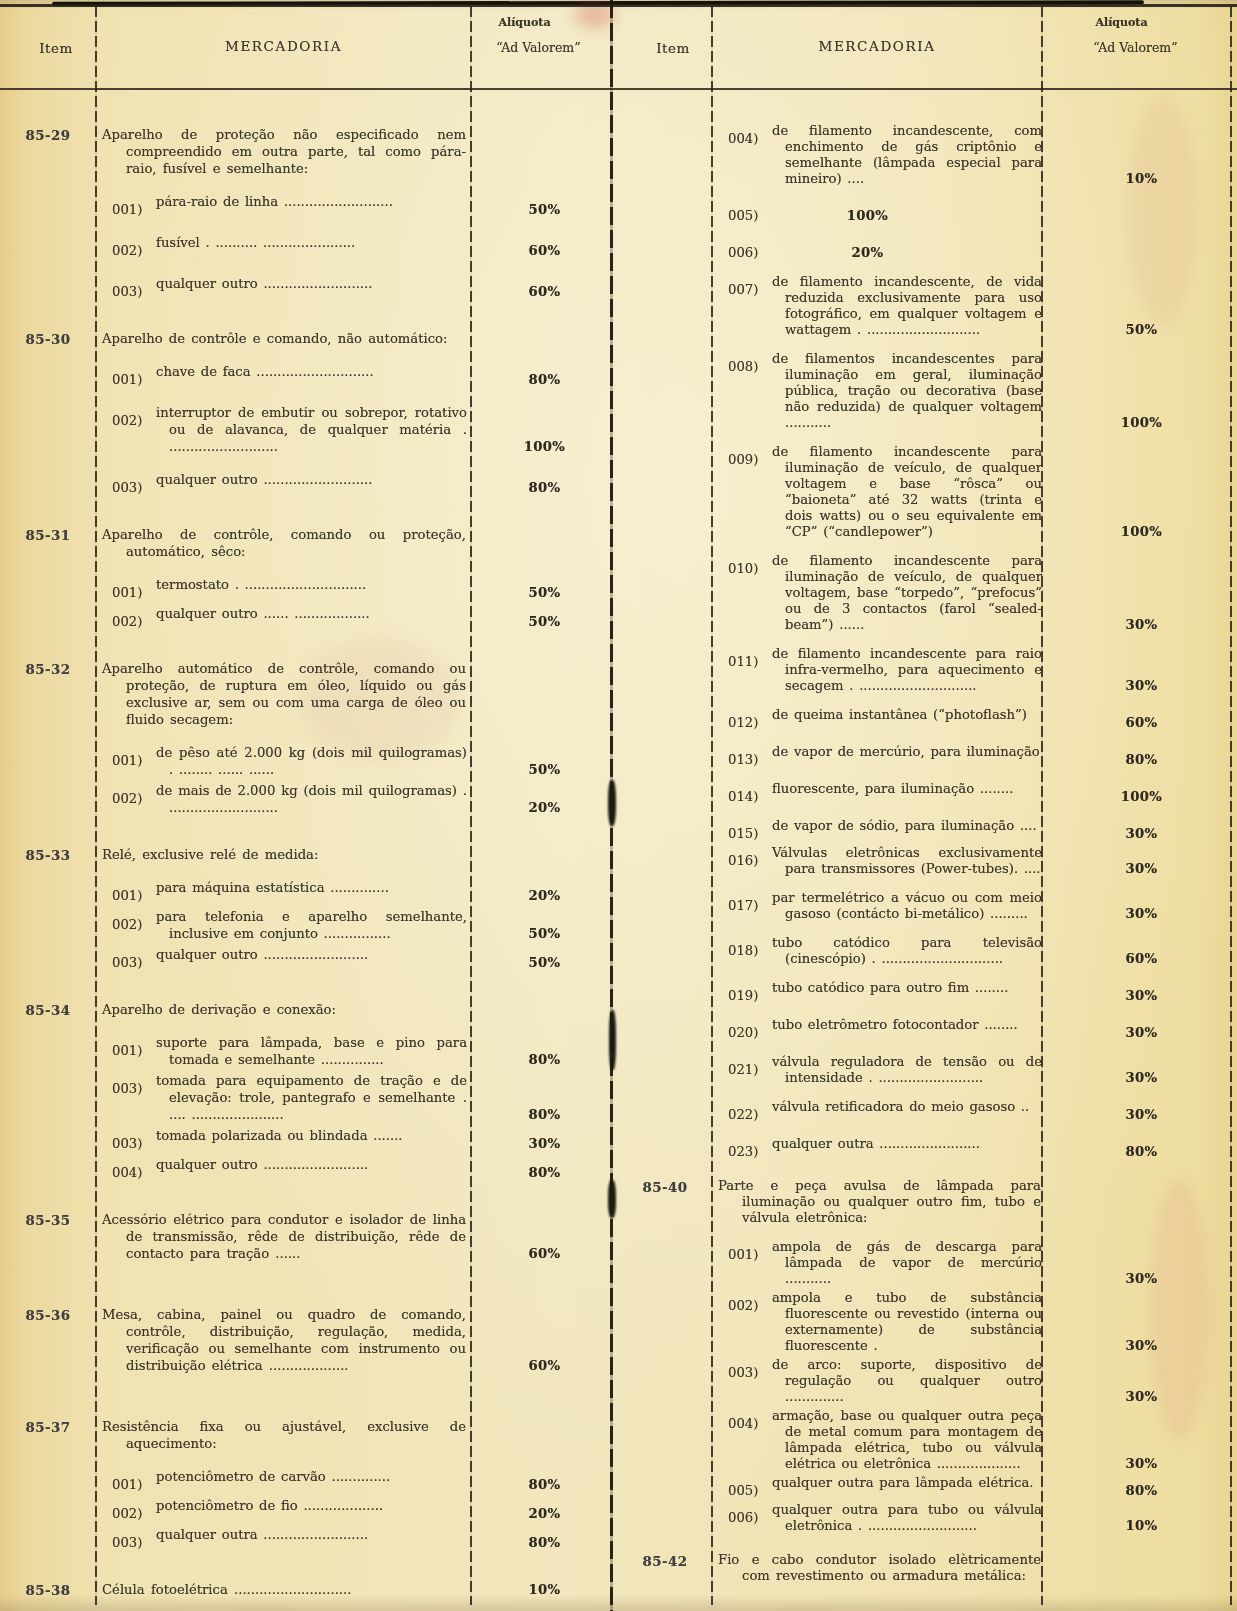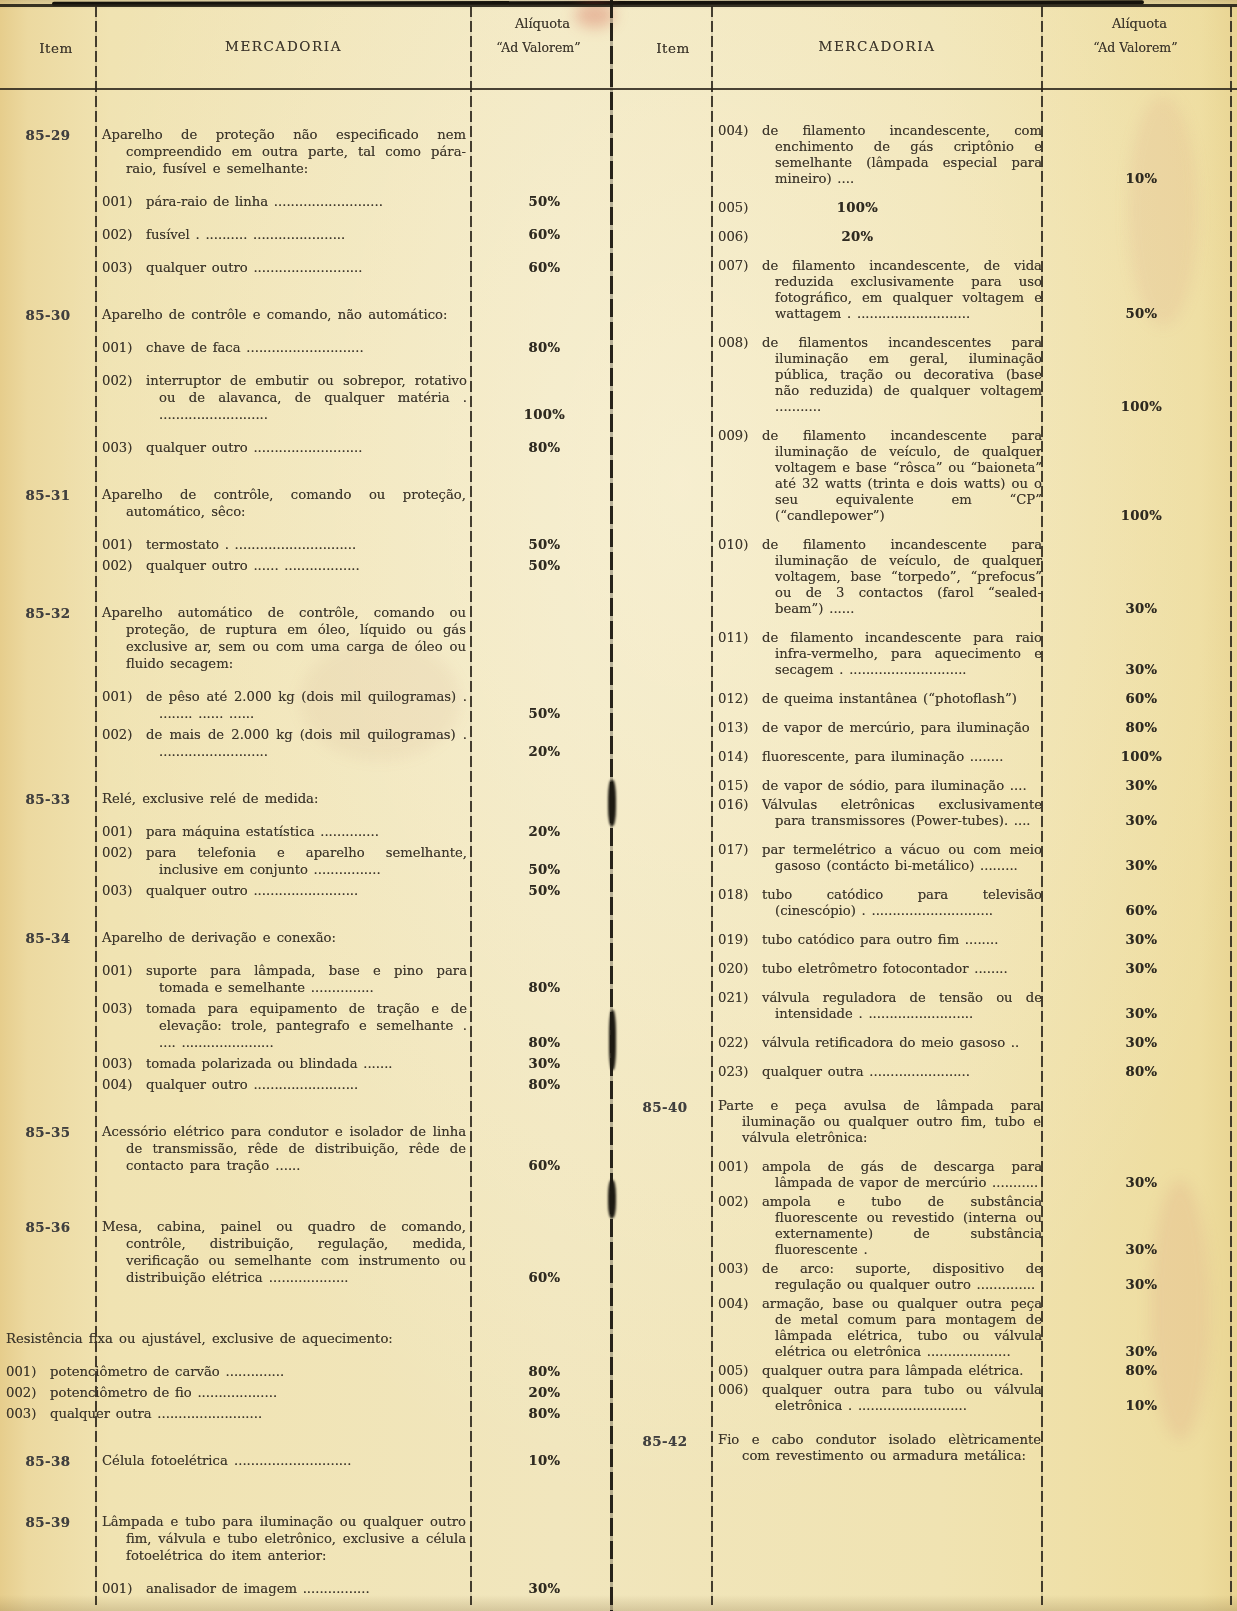--- a/index.html
+++ b/index.html
@@ -38,7 +38,7 @@
   .thead{position:relative;height:96px;}
   .h-item{position:absolute;top:40px;left:8px;width:var(--itemw);text-align:center;font-size:13.5px;letter-spacing:.5px;}
   .h-merc{position:absolute;top:38px;left:var(--itemw);width:var(--bodyw);text-align:center;letter-spacing:1.6px;font-size:13.5px;}
-  .h-aliq1{position:absolute;top:16px;right:2px;width:var(--ratew);text-align:center;font-size:13px;}
+  .h-aliq1{position:absolute;top:16px;right:20px;width:var(--ratew);text-align:center;font-size:11px;font-weight:bold;}
   .h-aliq2{position:absolute;top:40px;right:6px;width:var(--ratew);text-align:center;font-size:12.5px;}
 
   .tbody{position:absolute;top:96px;left:0;right:0;bottom:0;overflow:hidden;padding-top:var(--padtop);line-height:var(--lh);}

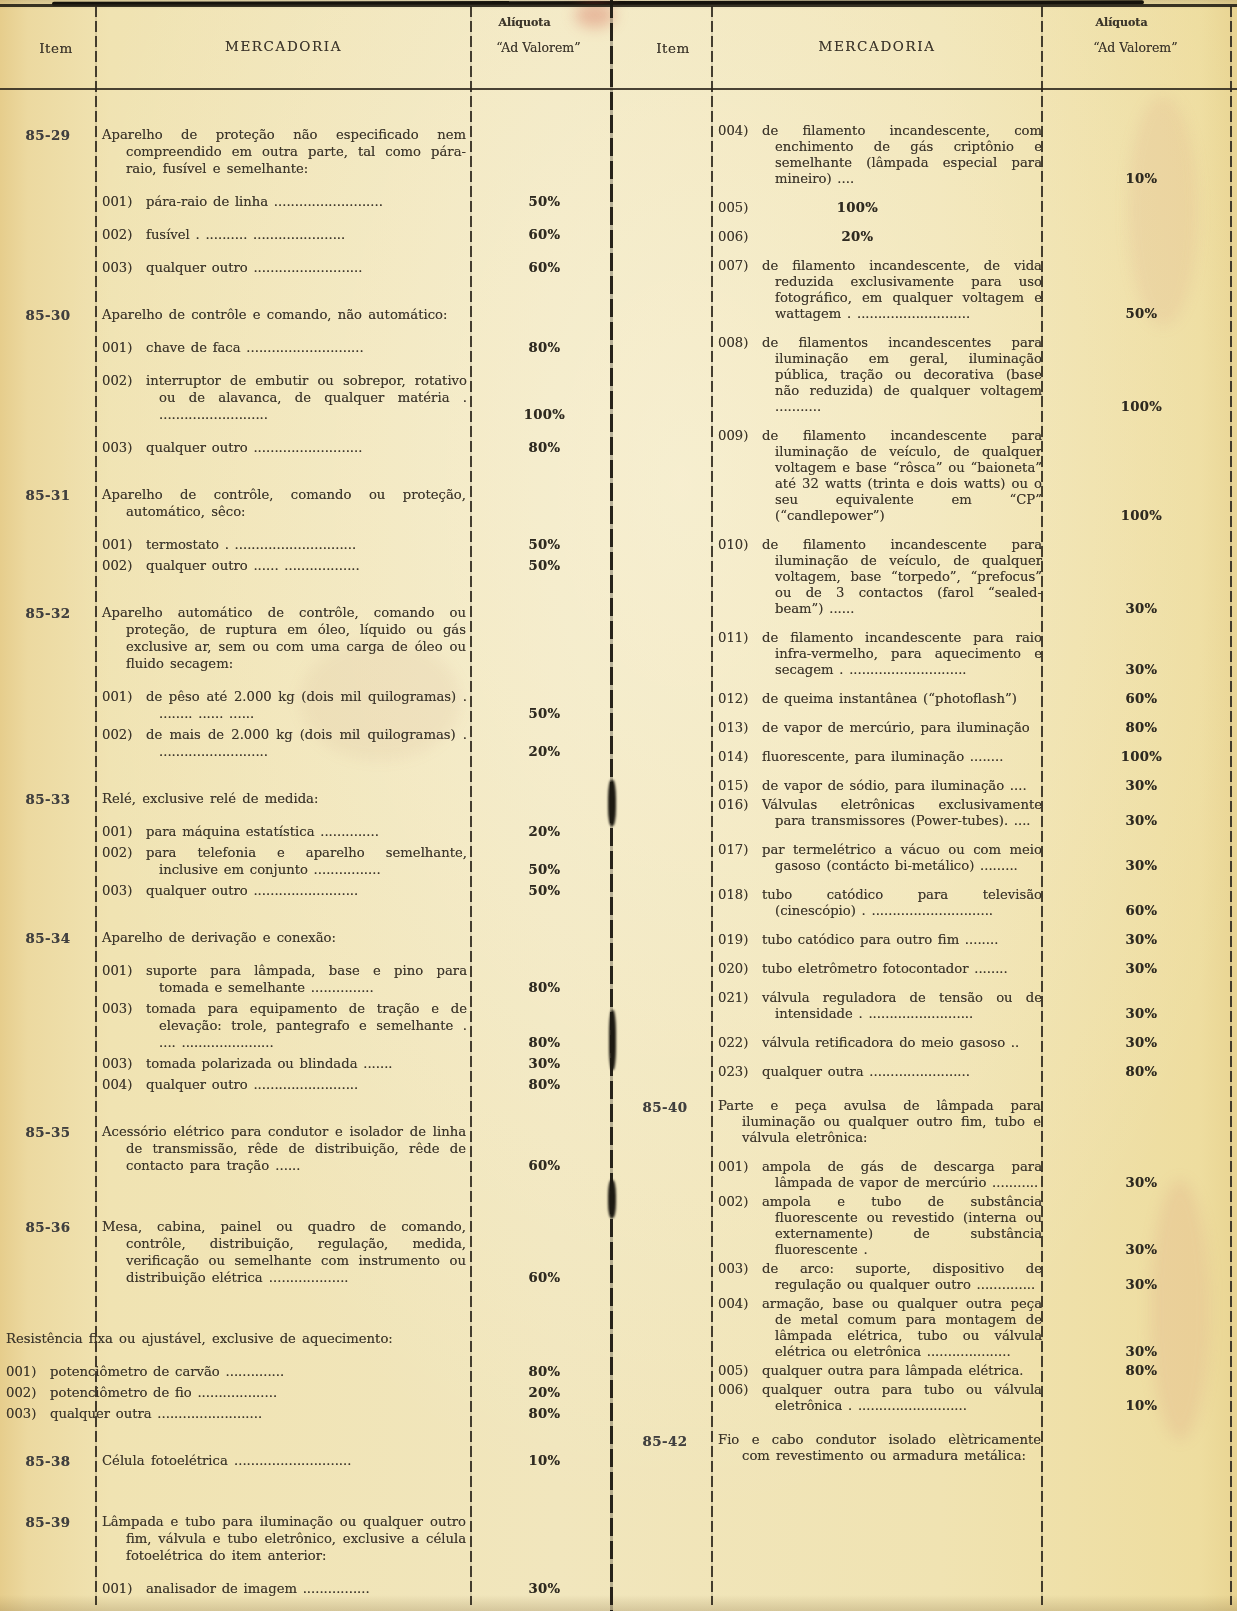--- a/index.html
+++ b/index.html
@@ -49,7 +49,7 @@
   .htext{flex:1;min-width:0;text-align:justify;padding-right:5px;padding-left:30px;text-indent:-24px;word-spacing:2px;}
   .srow{display:flex;align-items:flex-start;margin-top:var(--sgap-small);}
   .srow.sp{margin-top:var(--sgap-big);}
-  .code{flex:none;width:44px;padding-left:6px;}
+  .code{flex:none;width:44px;padding-left:16px;margin-top:8px;}
   .stext{flex:1;min-width:0;text-align:justify;padding-right:4px;padding-left:13px;text-indent:-13px;word-spacing:1.5px;}
   .rate{flex:none;width:var(--ratew);align-self:flex-end;text-align:center;font-weight:bold;color:#2e2a20;letter-spacing:.3px;}
 

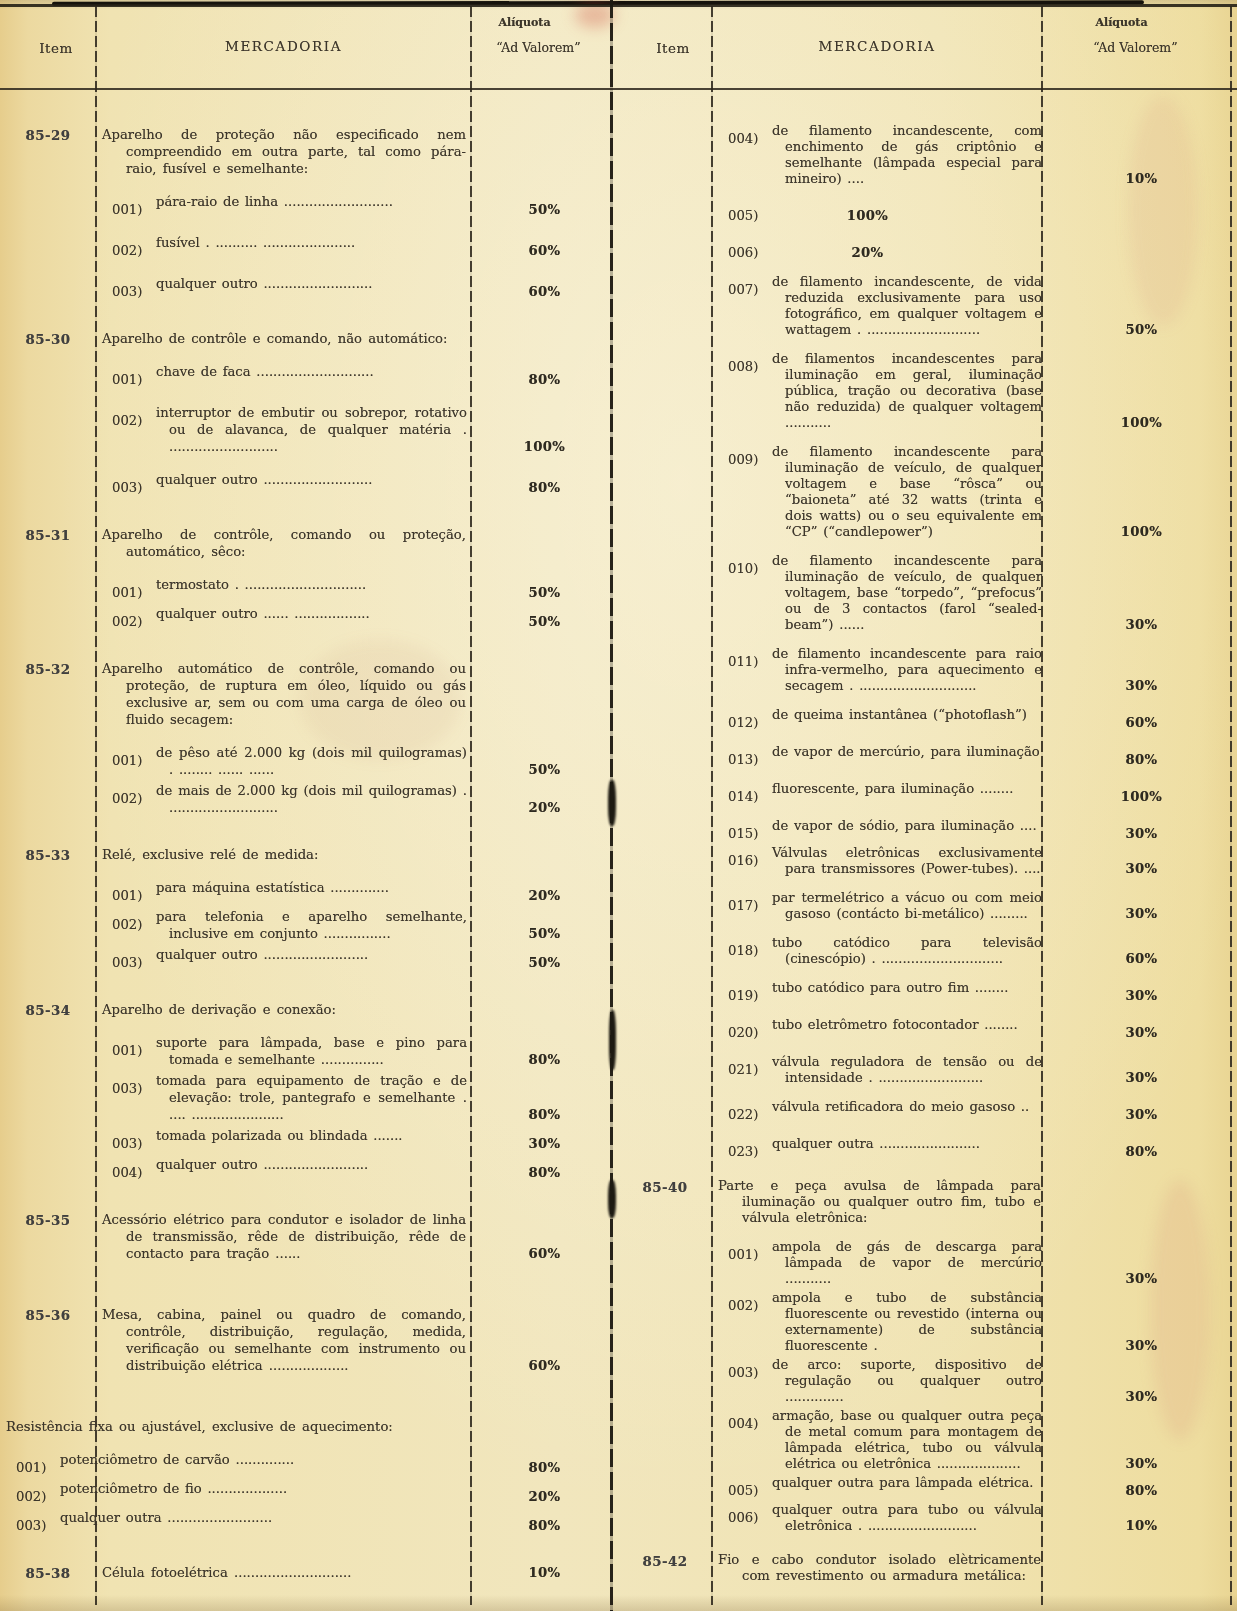--- a/index.html
+++ b/index.html
@@ -239,6 +239,7 @@
         </div>
       </div>
       <div class="entry">
+        <div class="item-cell">85-37</div>
         <div class="entry-main">
           <div class="hrow">
             <div class="htext">Resistência fixa ou ajustável, exclusive de aquecimento:</div>

